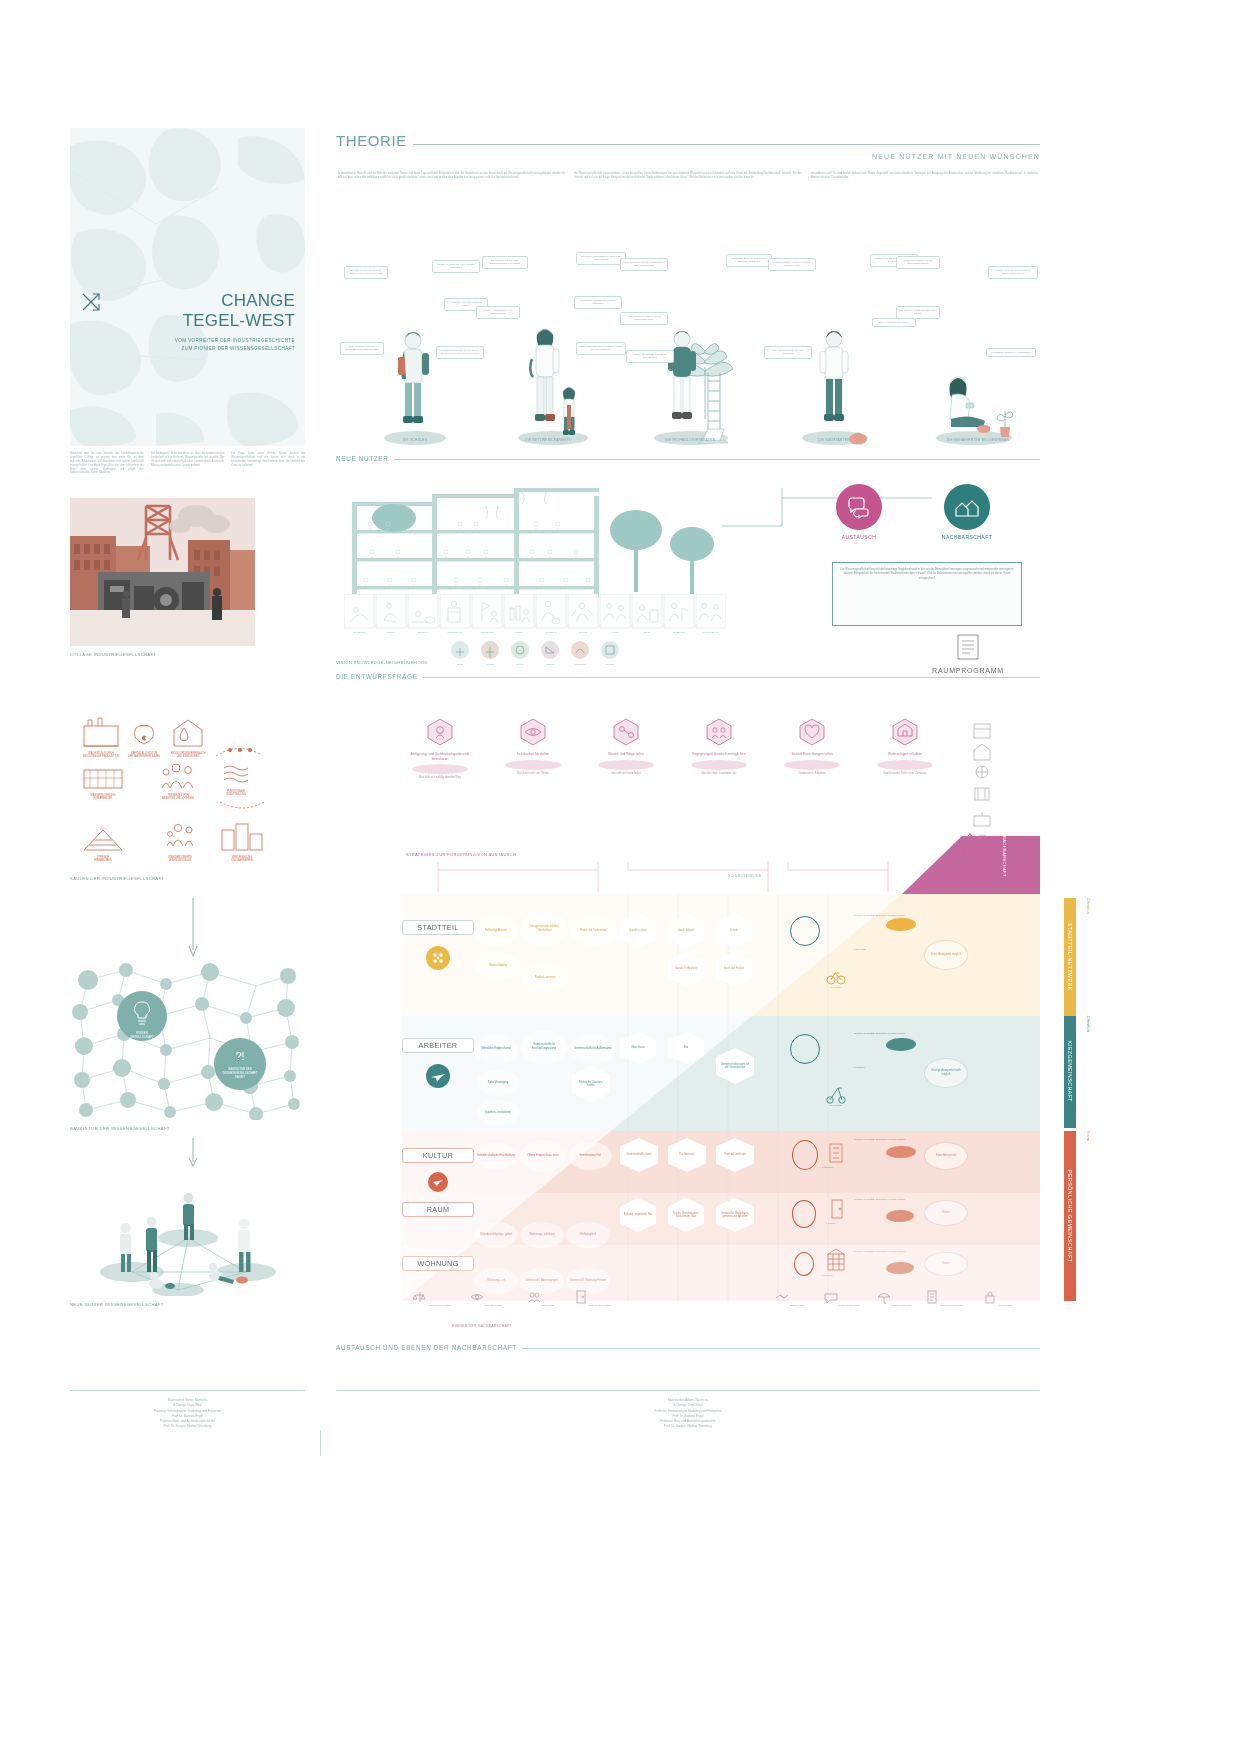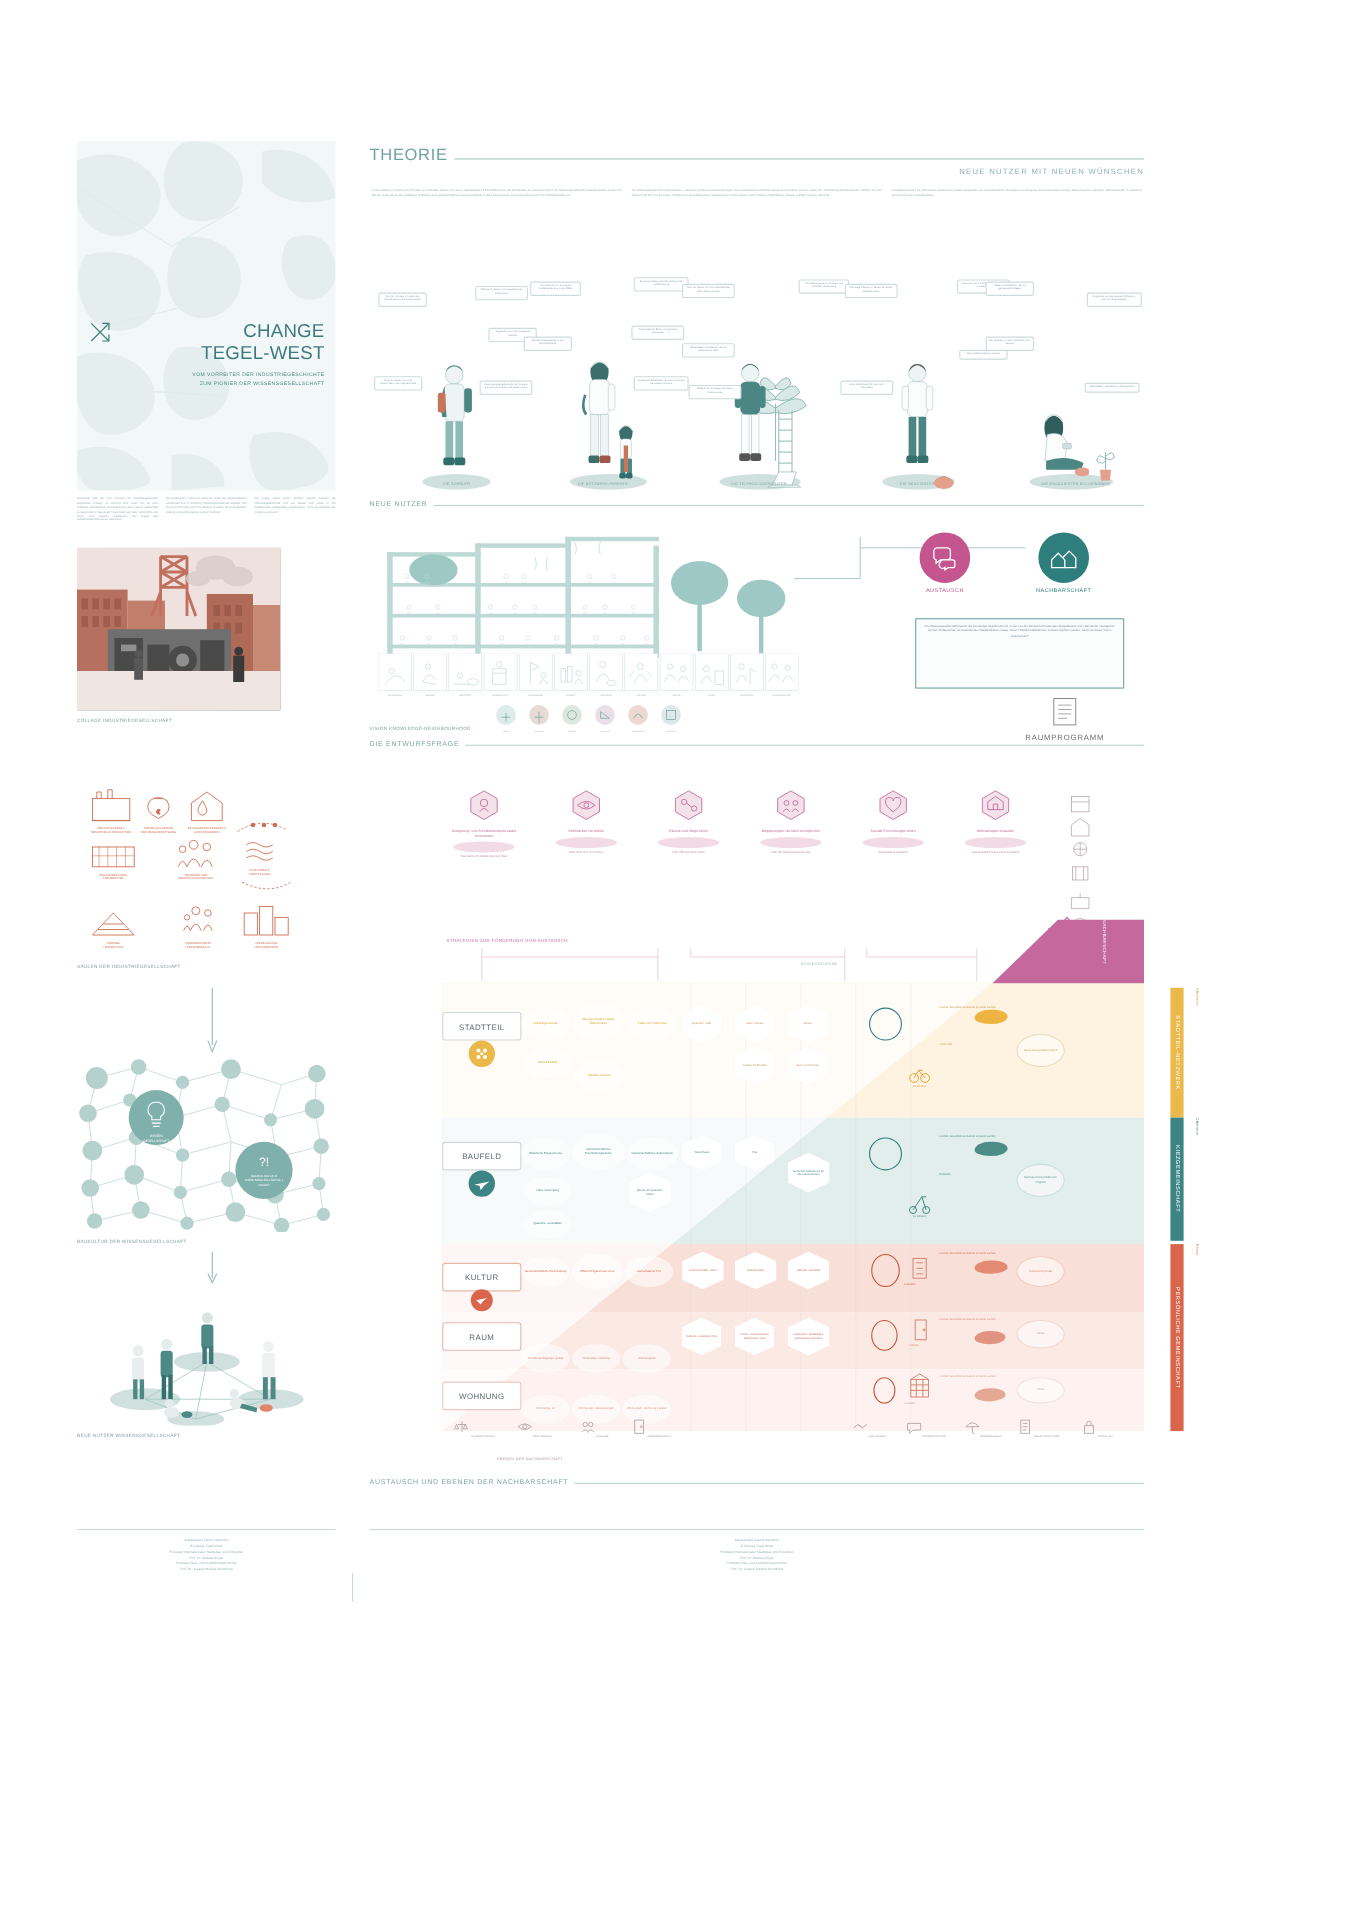--- a/index.html
+++ b/index.html
@@ -108,7 +108,7 @@
   #band-wohnung   { top:527px; height:56px;  background:#fdf2ef; }
 
   .lvl-box {
-    position:absolute; left:0; width:72px; height:26px; background:#fff;
+    position:absolute; left:0; width:72px; height:15px; background:#fff;
     border:.8px solid #cfd8d8; border-radius:3px;
     display:flex; align-items:center; justify-content:center;
     font-size:7.2px; letter-spacing:.05em; color:#5c6d70;

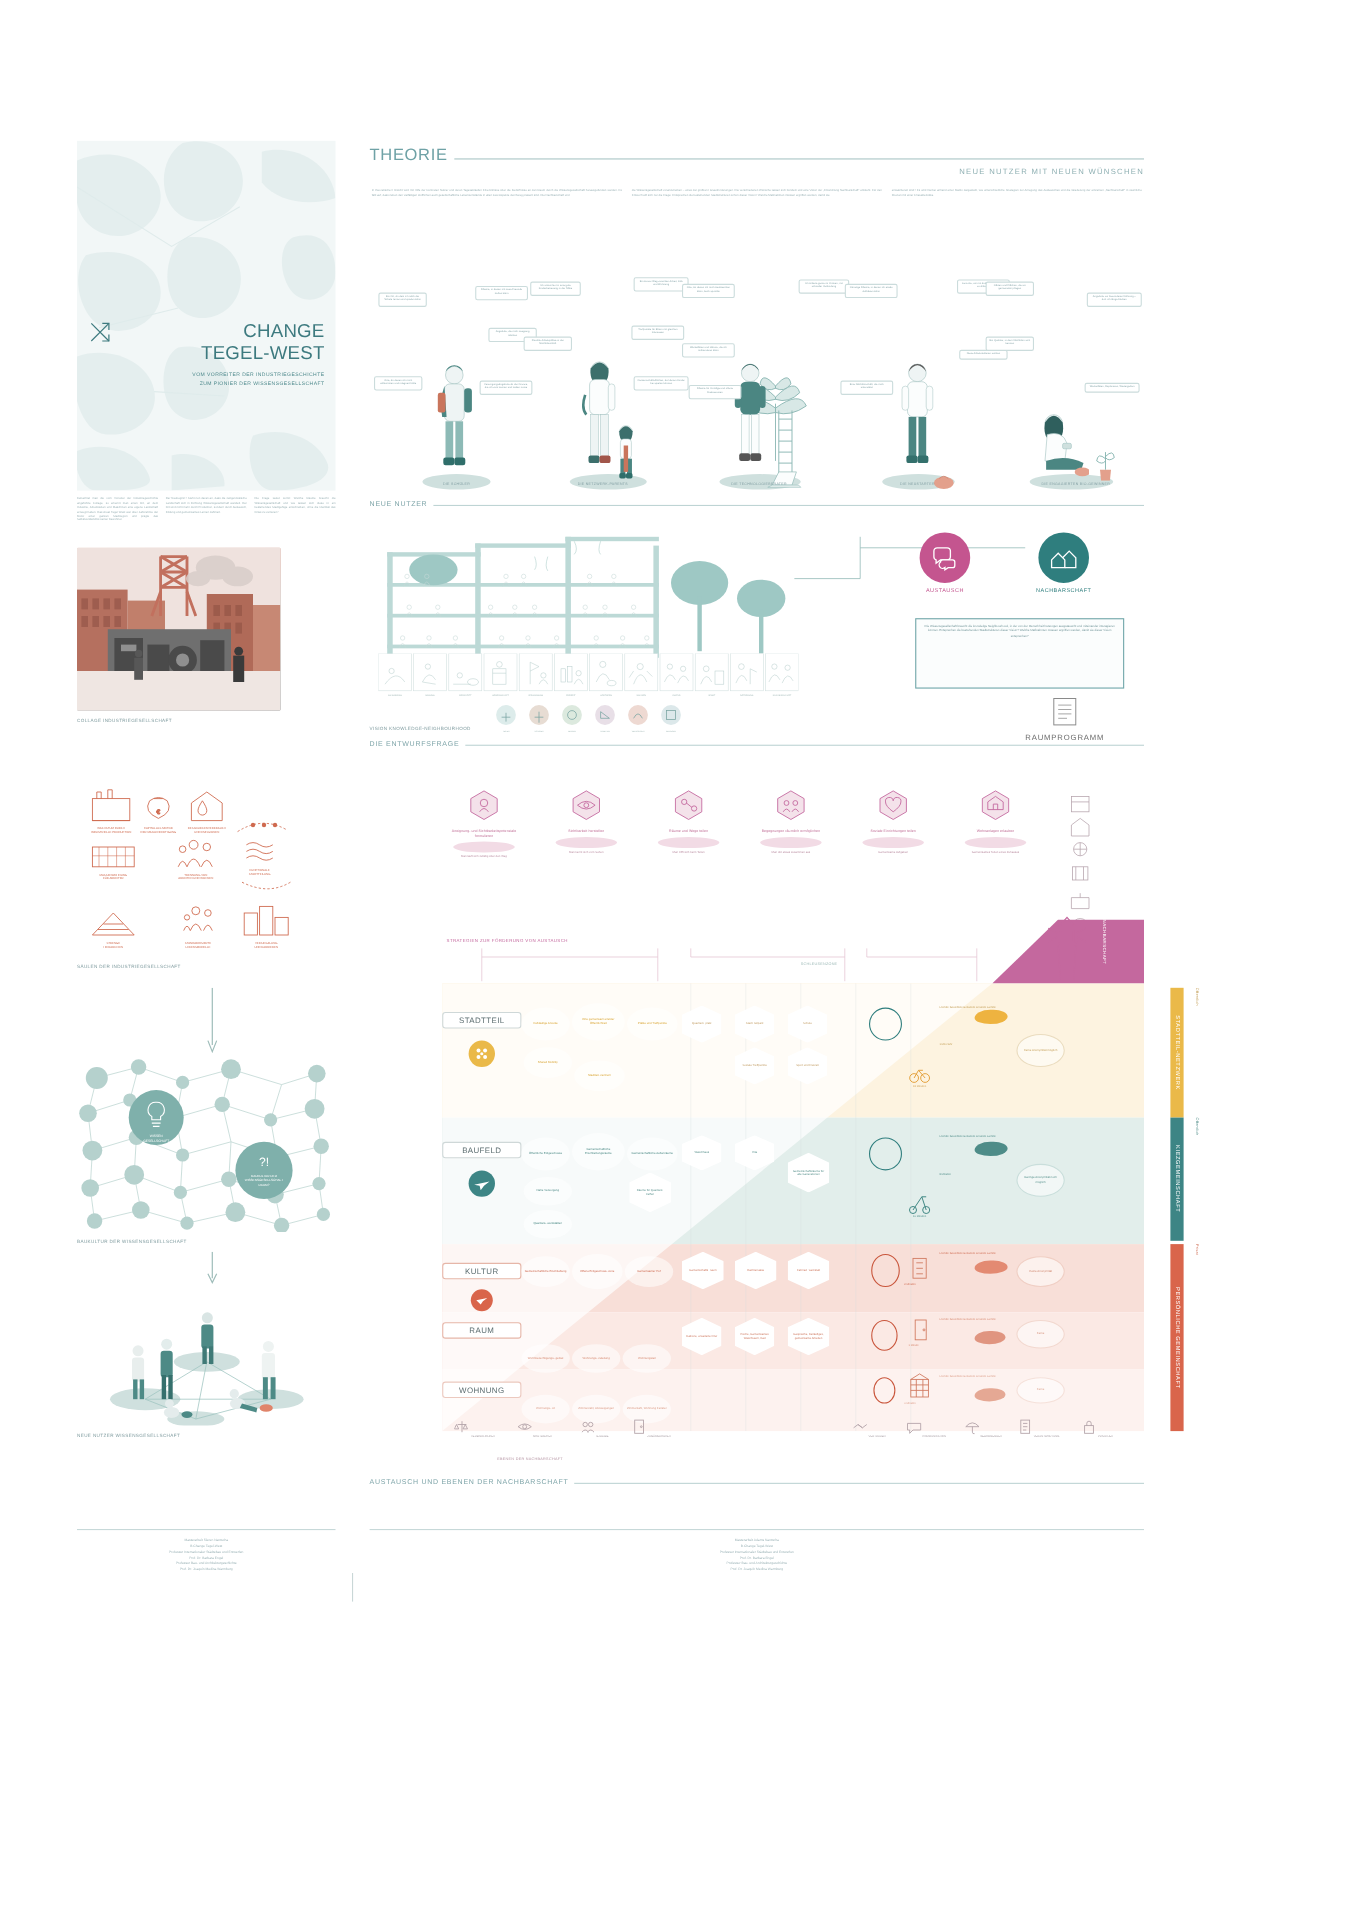--- a/index.html
+++ b/index.html
@@ -1136,7 +1136,7 @@
       </div>
 
       <div>
-        <div class="lvl-box" style="top:320px;">BAUFELD</div>
+        <div class="lvl-box" style="top:320px;">ARBEITER</div>
         <div class="lvl-icon" style="top:346px; background:#3d8585;">
           <svg width="16" height="14" viewBox="0 0 16 14">
               <path d="M1 8 L15 5 L10 9 L7 13 L6 9Z" fill="#fff"></path>

